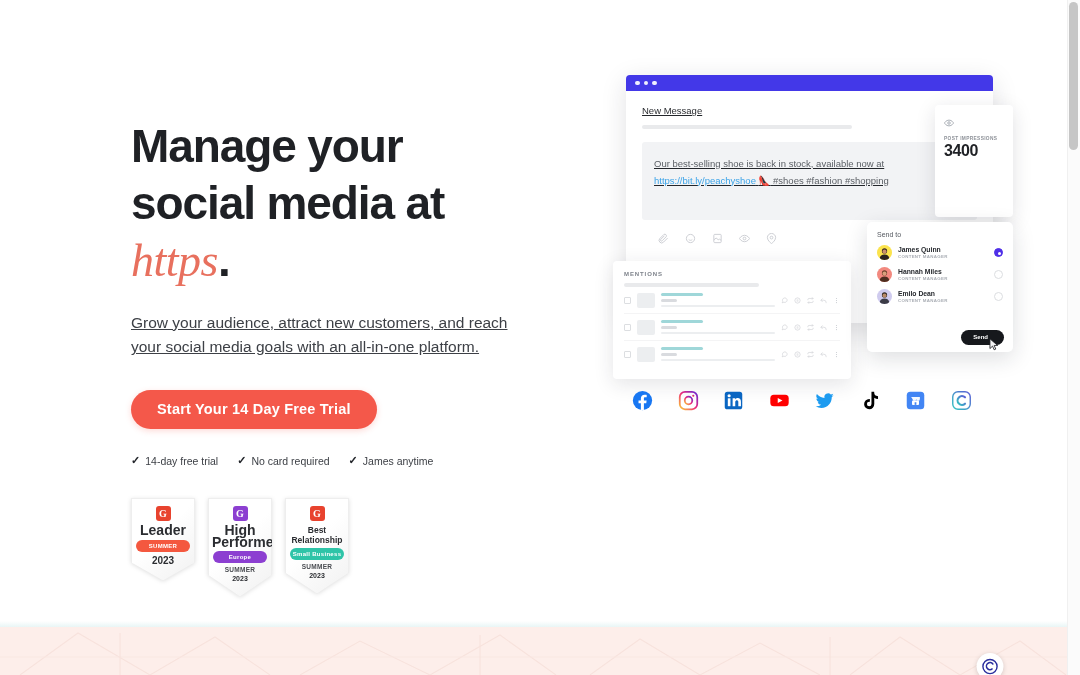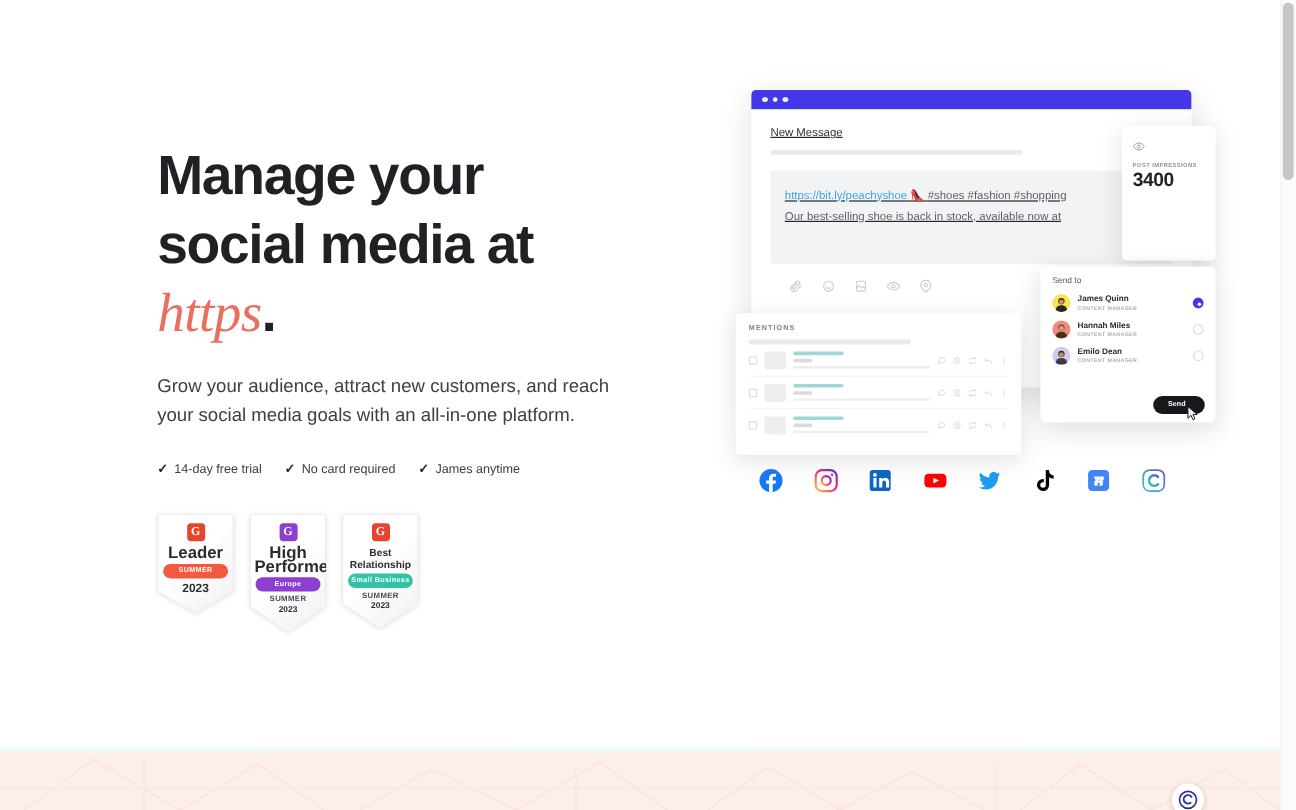--- a/index.html
+++ b/index.html
@@ -282,12 +282,12 @@
       <div class="skeleton-line" style="width:210px"></div>
 
       <div class="message-box">
+        <div class="msg-text">Our best-selling shoe is back in stock, available now at</div>
         <div class="msg-text">
           <span class="msg-link">https://bit.ly/peachyshoe</span>
           <span>👠</span>
           <span class="msg-tags">#shoes #fashion #shopping</span>
         </div>
-        <div class="msg-text">Our best-selling shoe is back in stock, available now at</div>
       </div>
 
       <div class="compose-tools">

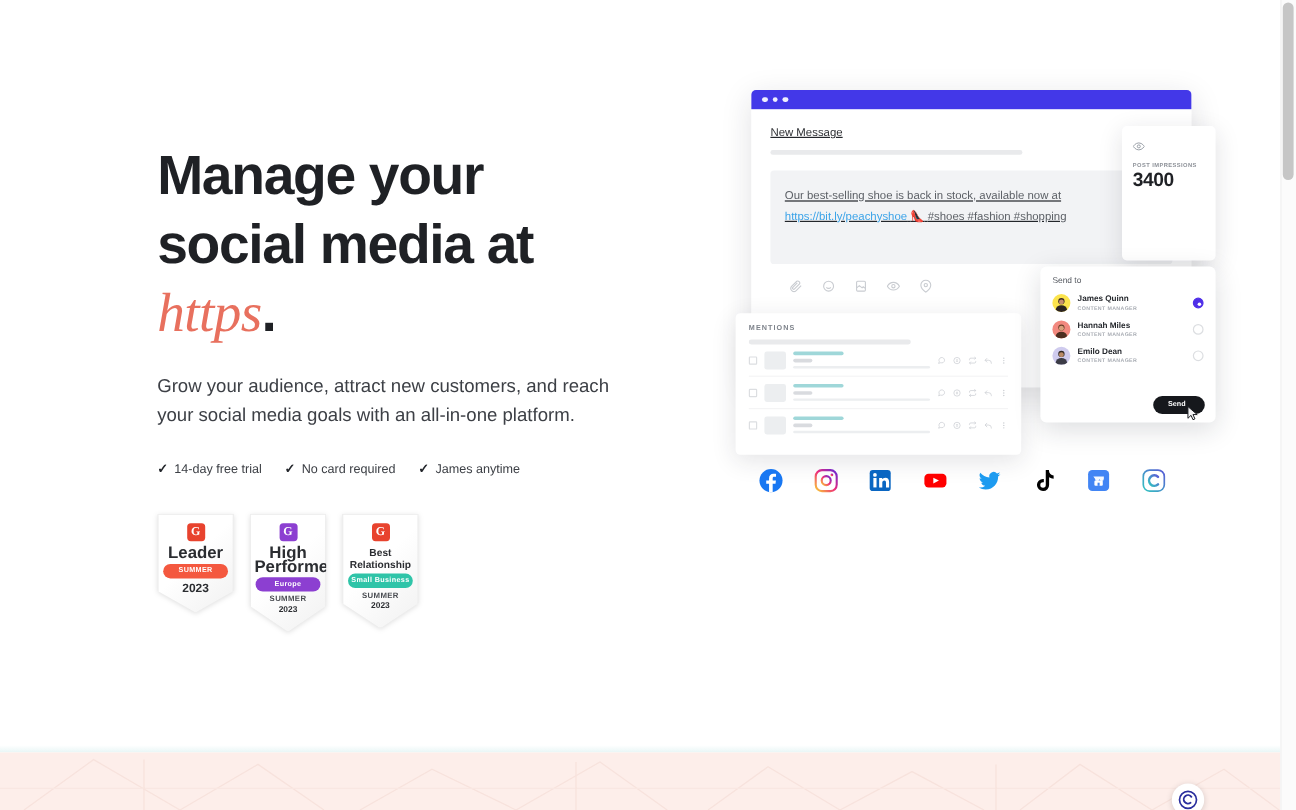--- a/index.html
+++ b/index.html
@@ -48,7 +48,7 @@
 
   .subhead {
     margin-top: 22px; font-size: 15.5px; line-height: 24px;
-    color: #3d4046; width: 400px;
+    color: #3d4046; width: 400px; text-decoration: underline;
   }
 
   .cta-btn {

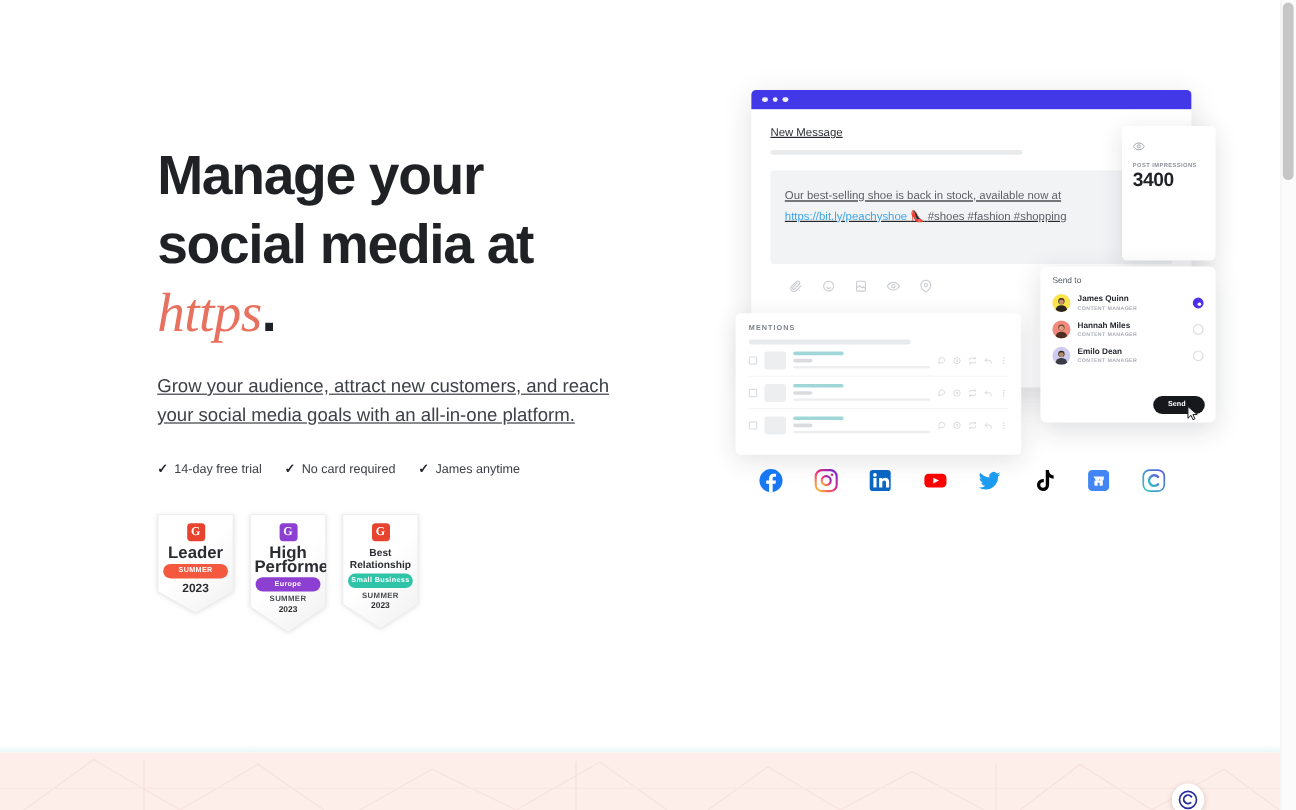--- a/index.html
+++ b/index.html
@@ -218,6 +218,7 @@
 
   <p class="subhead">Grow your audience, attract new customers, and reach your social media goals with an all-in-one platform.</p>
 
+  <button class="cta-btn">Start Your 14 Day Free Trial</button>
 
   <div class="trust-row">
     <div class="trust-item">

